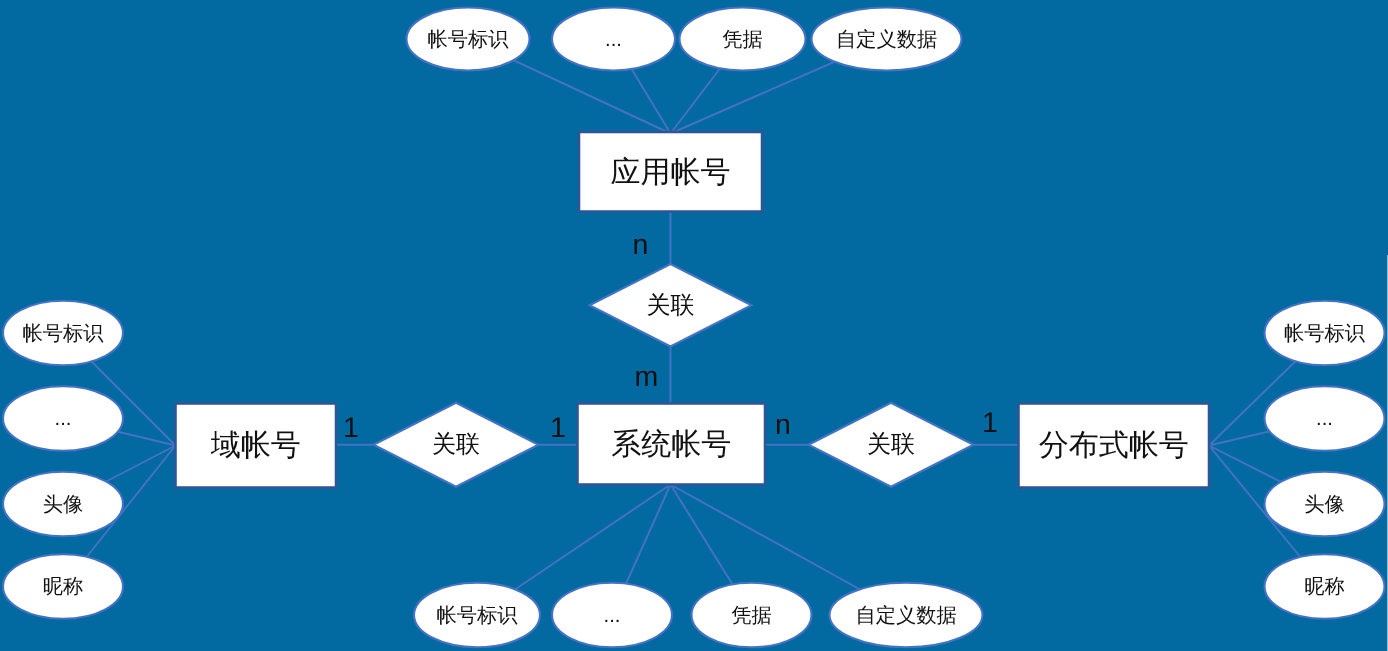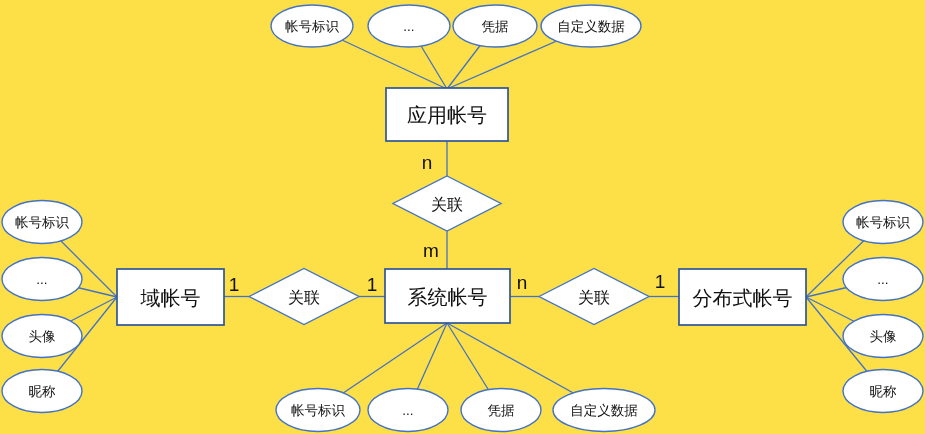--- a/index.html
+++ b/index.html
@@ -3,7 +3,7 @@
 <meta charset="utf-8">
 <style>
   html,body{margin:0;padding:0;background:#ffffff;}
-  .stage{position:relative;width:925px;height:434px;background:#fde047;overflow:hidden;}
+  .stage{position:relative;width:925px;height:434px;background:#0369a1;overflow:hidden;}
   svg{display:block;}
   text{font-family:"Liberation Sans",sans-serif;fill:var(--text,#111111);}
   .connector{stroke:var(--connector,#4472C4);stroke-width:1.3;fill:none;}

